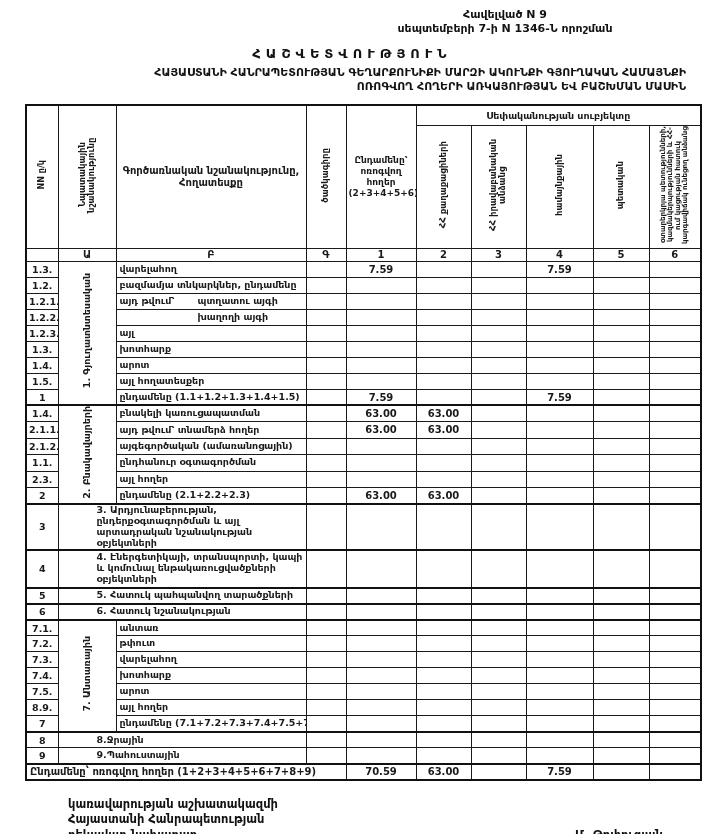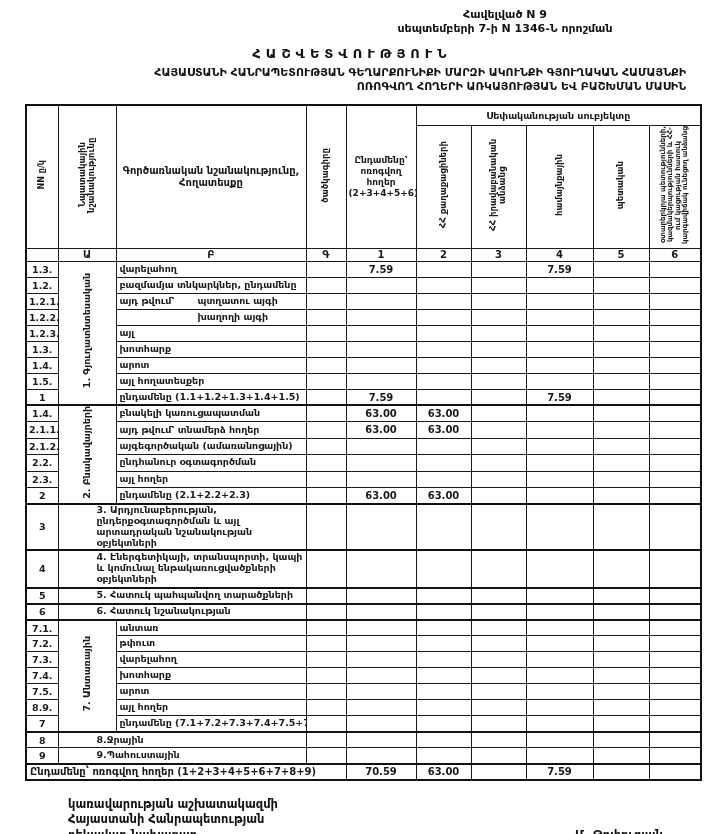--- a/index.html
+++ b/index.html
@@ -254,7 +254,7 @@
         <td class="val"></td>
       </tr>
       <tr>
-        <td class="num">2.2.</td>
+        <td class="num">1.1.</td>
         <td class="lab">ընդհանուր օգտագործման</td>
         <td class="code"></td>
         <td class="val"></td>

